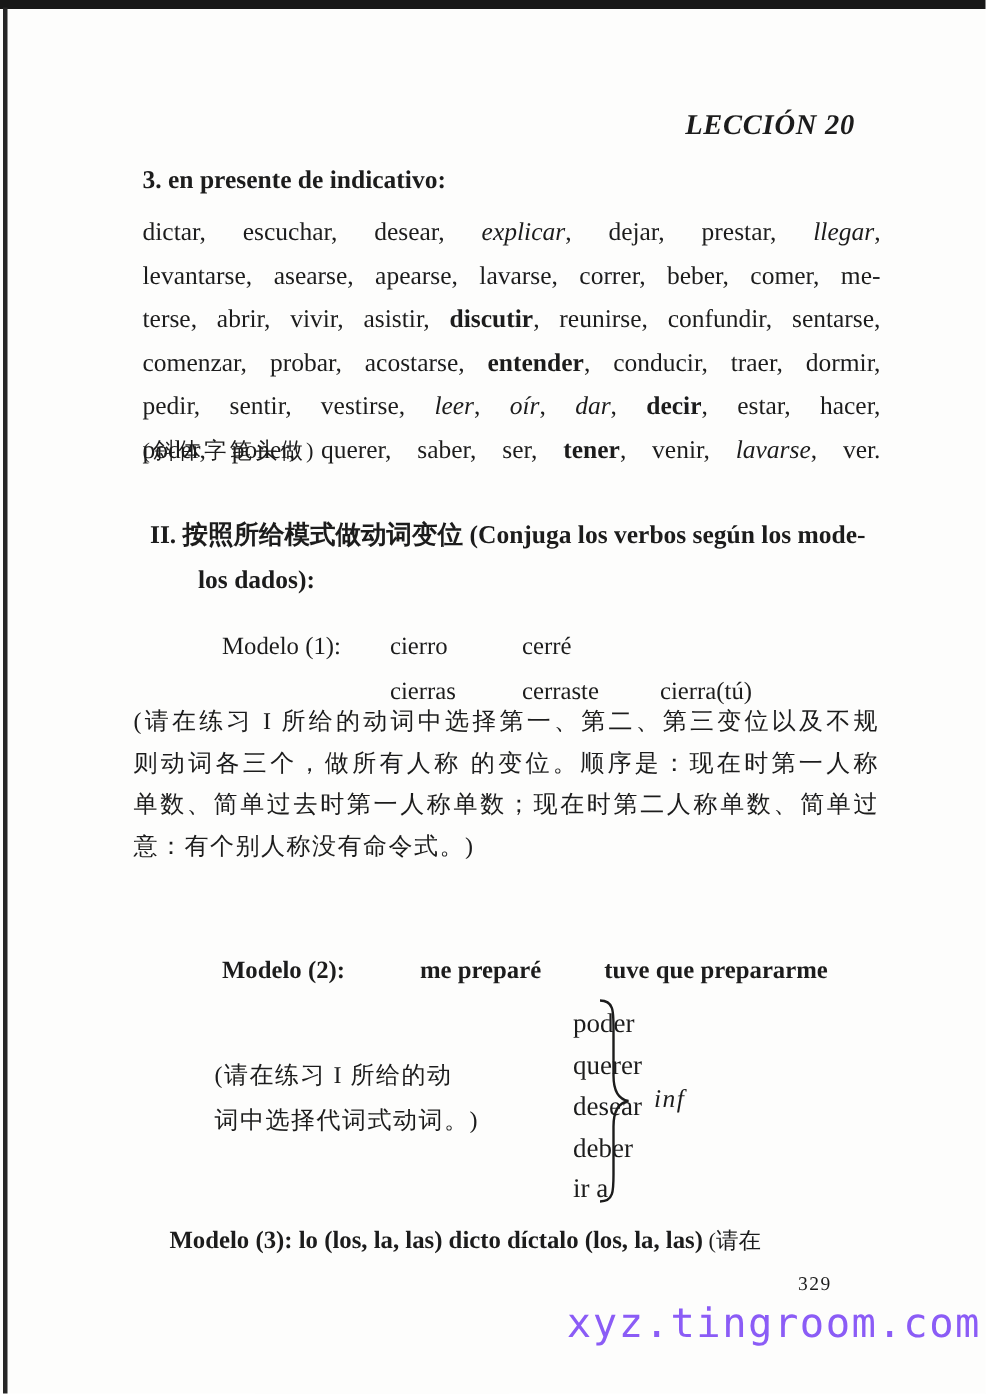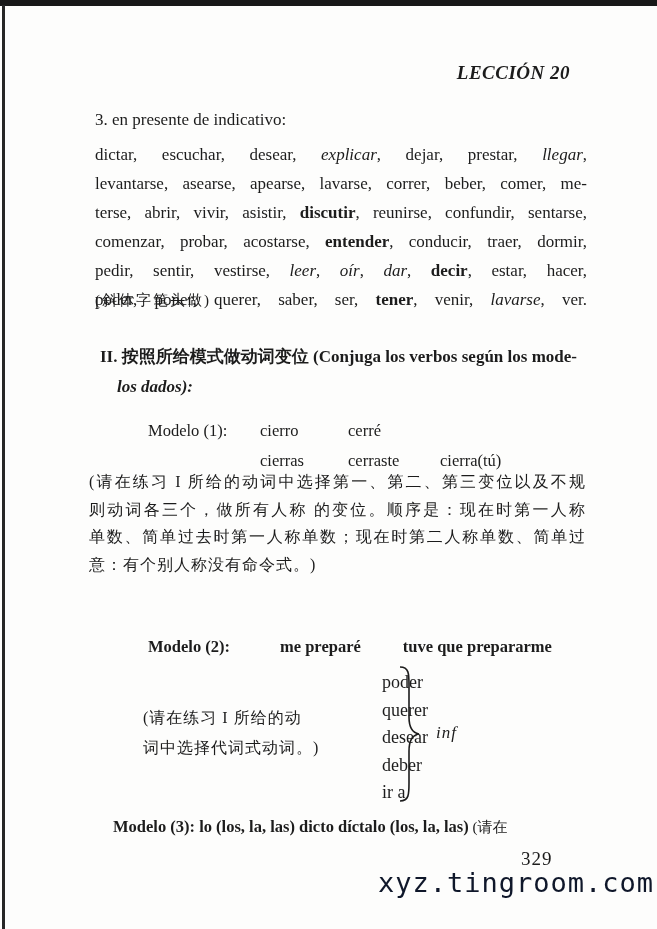--- a/index.html
+++ b/index.html
@@ -15,7 +15,7 @@
   .leftline{position:absolute;left:2px;top:5px;width:3px;height:924px;background:#262626;}
 
   .lesson-header{
-    position:absolute;top:62px;right:87px;
+    position:absolute;top:73px;right:87px;
     font-size:19px;font-weight:bold;font-style:italic;
     letter-spacing:0.5px;
   }

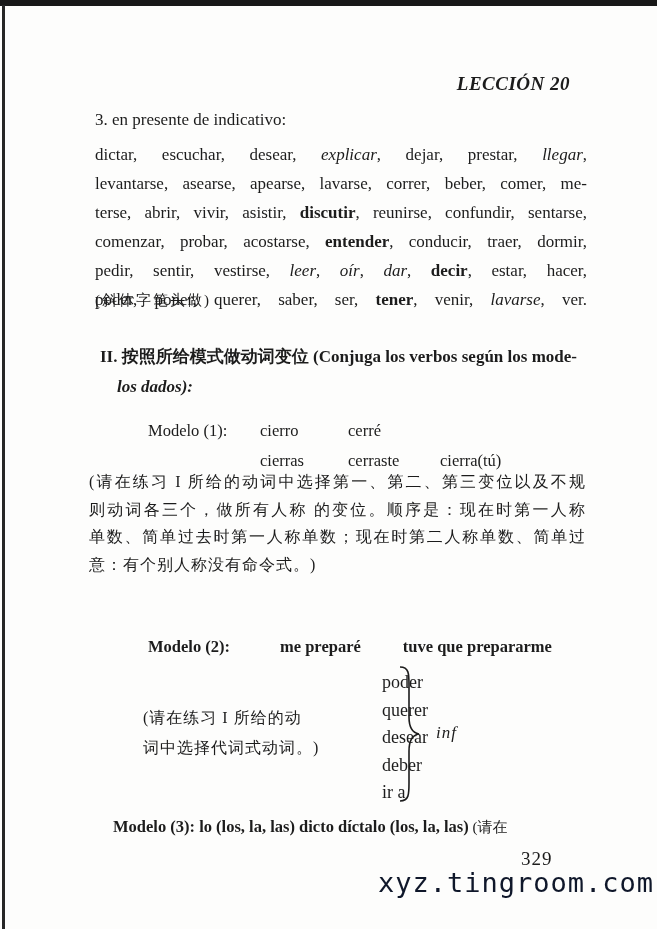--- a/index.html
+++ b/index.html
@@ -22,7 +22,7 @@
 
   .s3-heading{
     position:absolute;left:95px;top:110px;
-    font-size:17px;font-weight:normal;
+    font-size:17px;font-weight:bold;
   }
 
   .verb-par{

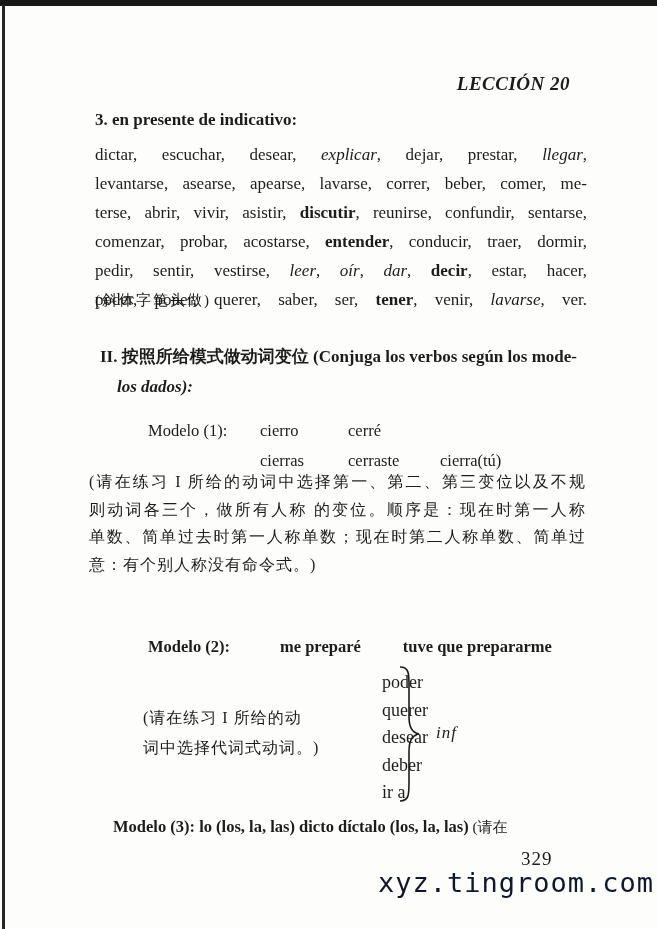--- a/index.html
+++ b/index.html
@@ -46,7 +46,7 @@
     position:absolute;left:100px;top:342px;width:500px;
     font-size:17px;font-weight:bold;line-height:30px;
   }
-  .sII .l2{margin-left:17px;font-style:italic;}
+  .sII .l2{margin-left:32px;}
 
   .modelo1{
     position:absolute;left:148px;top:416px;

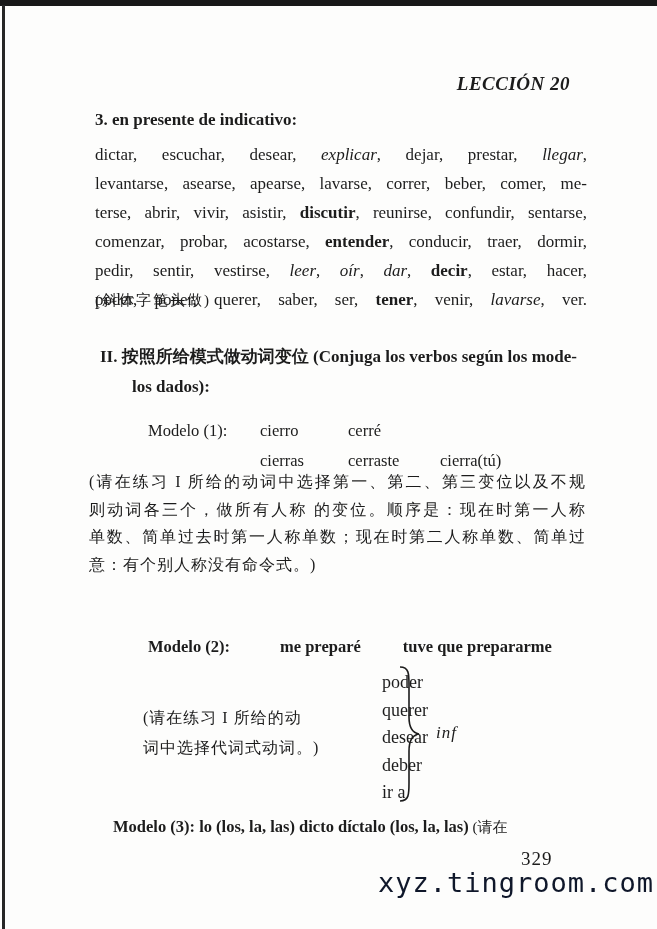--- a/index.html
+++ b/index.html
@@ -94,8 +94,8 @@
   .modelo3 .b{font-weight:bold;}
 
   .page-number{
-    position:absolute;left:521px;top:848px;
-    font-size:19px;letter-spacing:1px;
+    position:absolute;left:532px;top:848px;
+    font-size:13px;letter-spacing:1px;
   }
   .watermark{
     position:absolute;right:3px;top:867px;

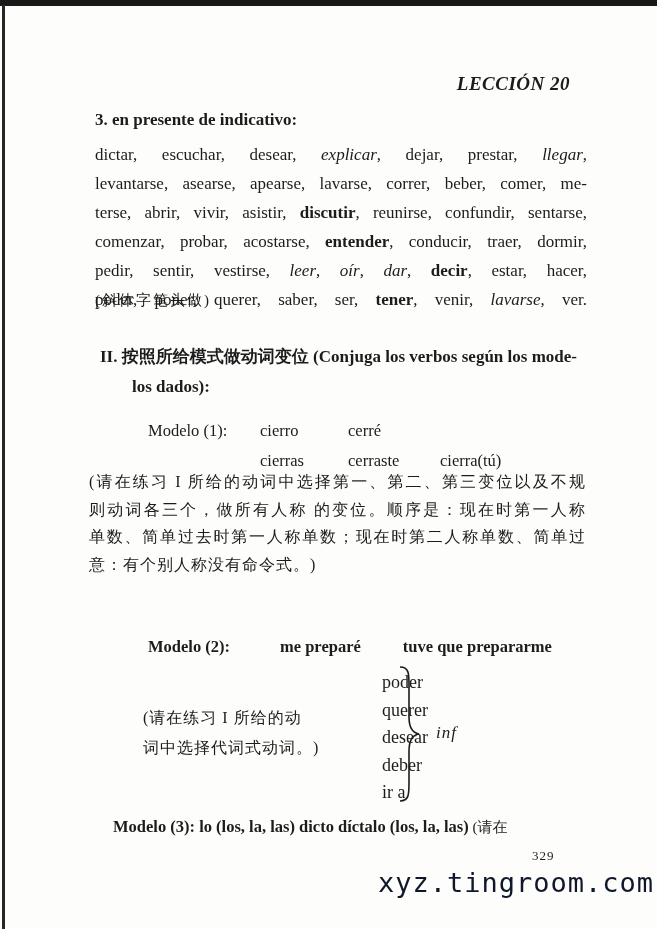--- a/index.html
+++ b/index.html
@@ -100,7 +100,7 @@
   .watermark{
     position:absolute;right:3px;top:867px;
     font-family:"DejaVu Sans Mono","Liberation Mono",monospace;
-    font-size:27px;color:#0f172a;letter-spacing:1px;
+    font-size:27px;color:#8b5cf6;letter-spacing:1px;
   }
 </style>
 </head>

